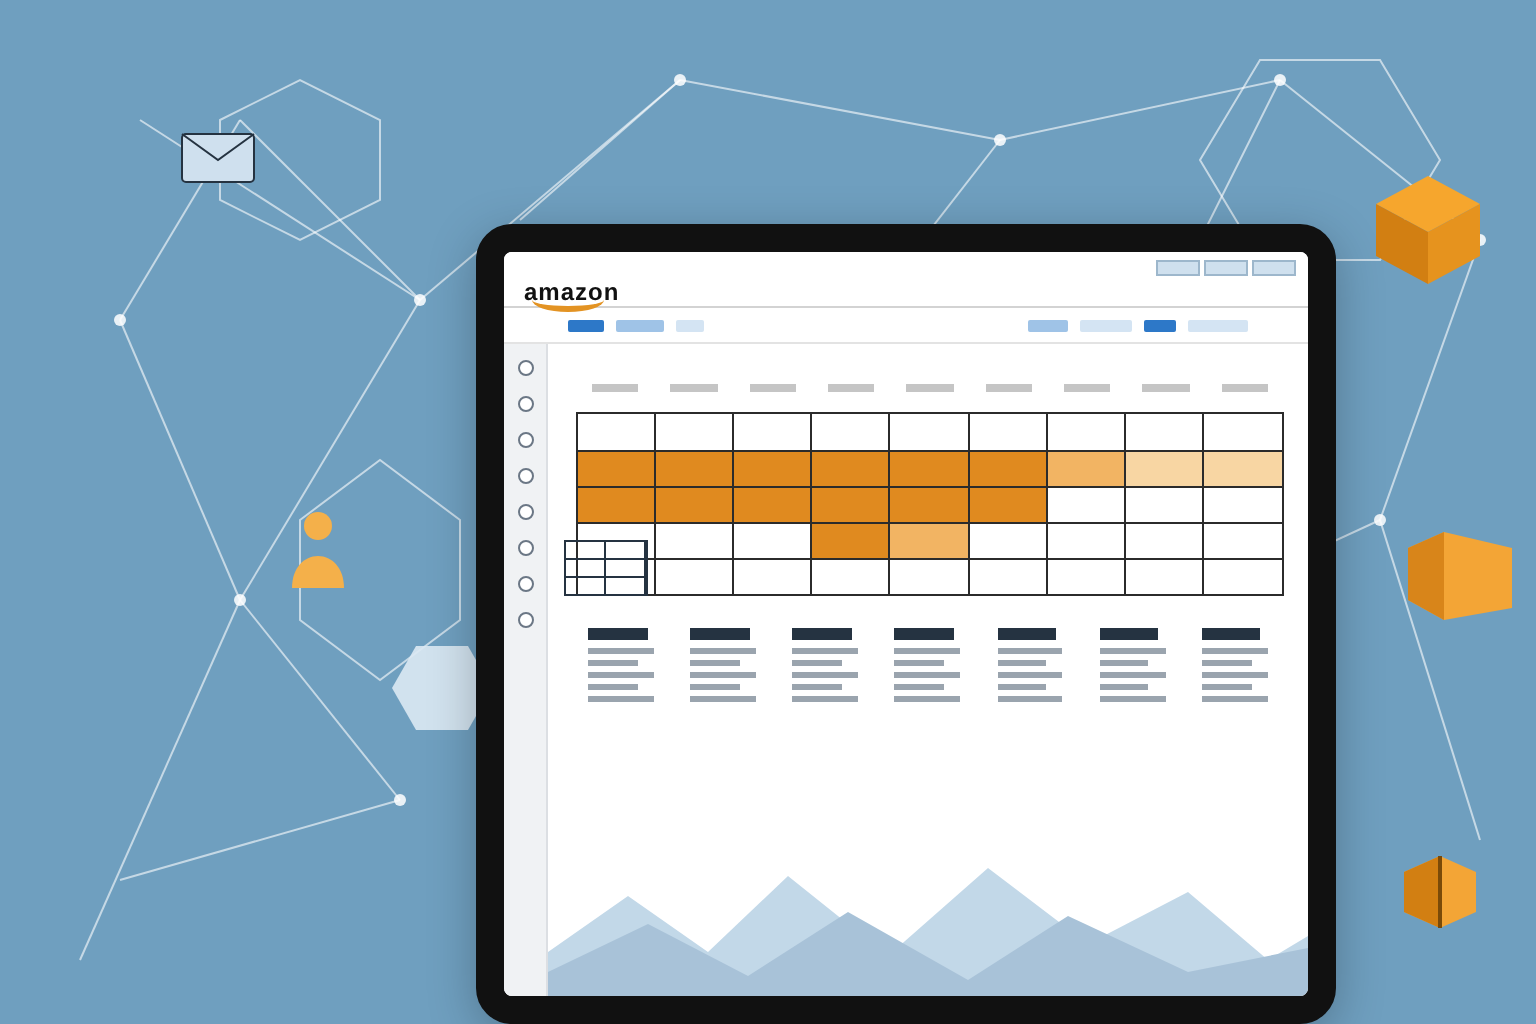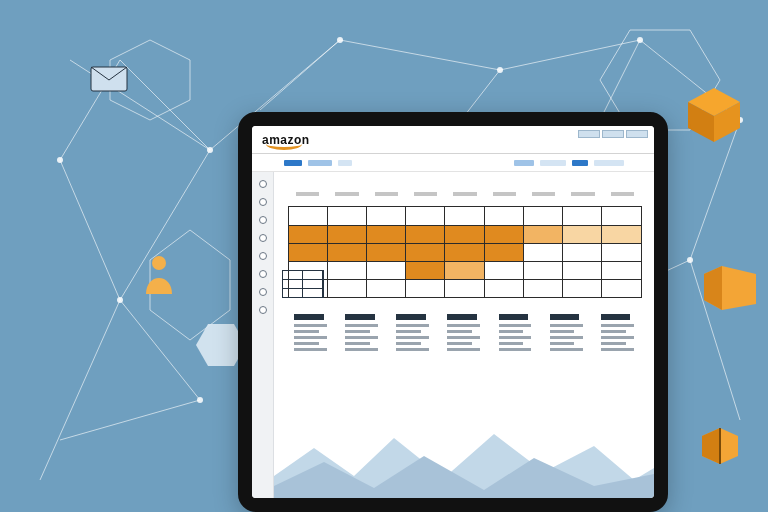--- a/index.html
+++ b/index.html
@@ -53,7 +53,7 @@
     background: #fff;
     border-bottom: 1px solid #d3d3d3;
     display: flex;
-    align-items: center;
+    align-items: flex-end;
     padding: 0 10px;
     gap: 6px;
   }

